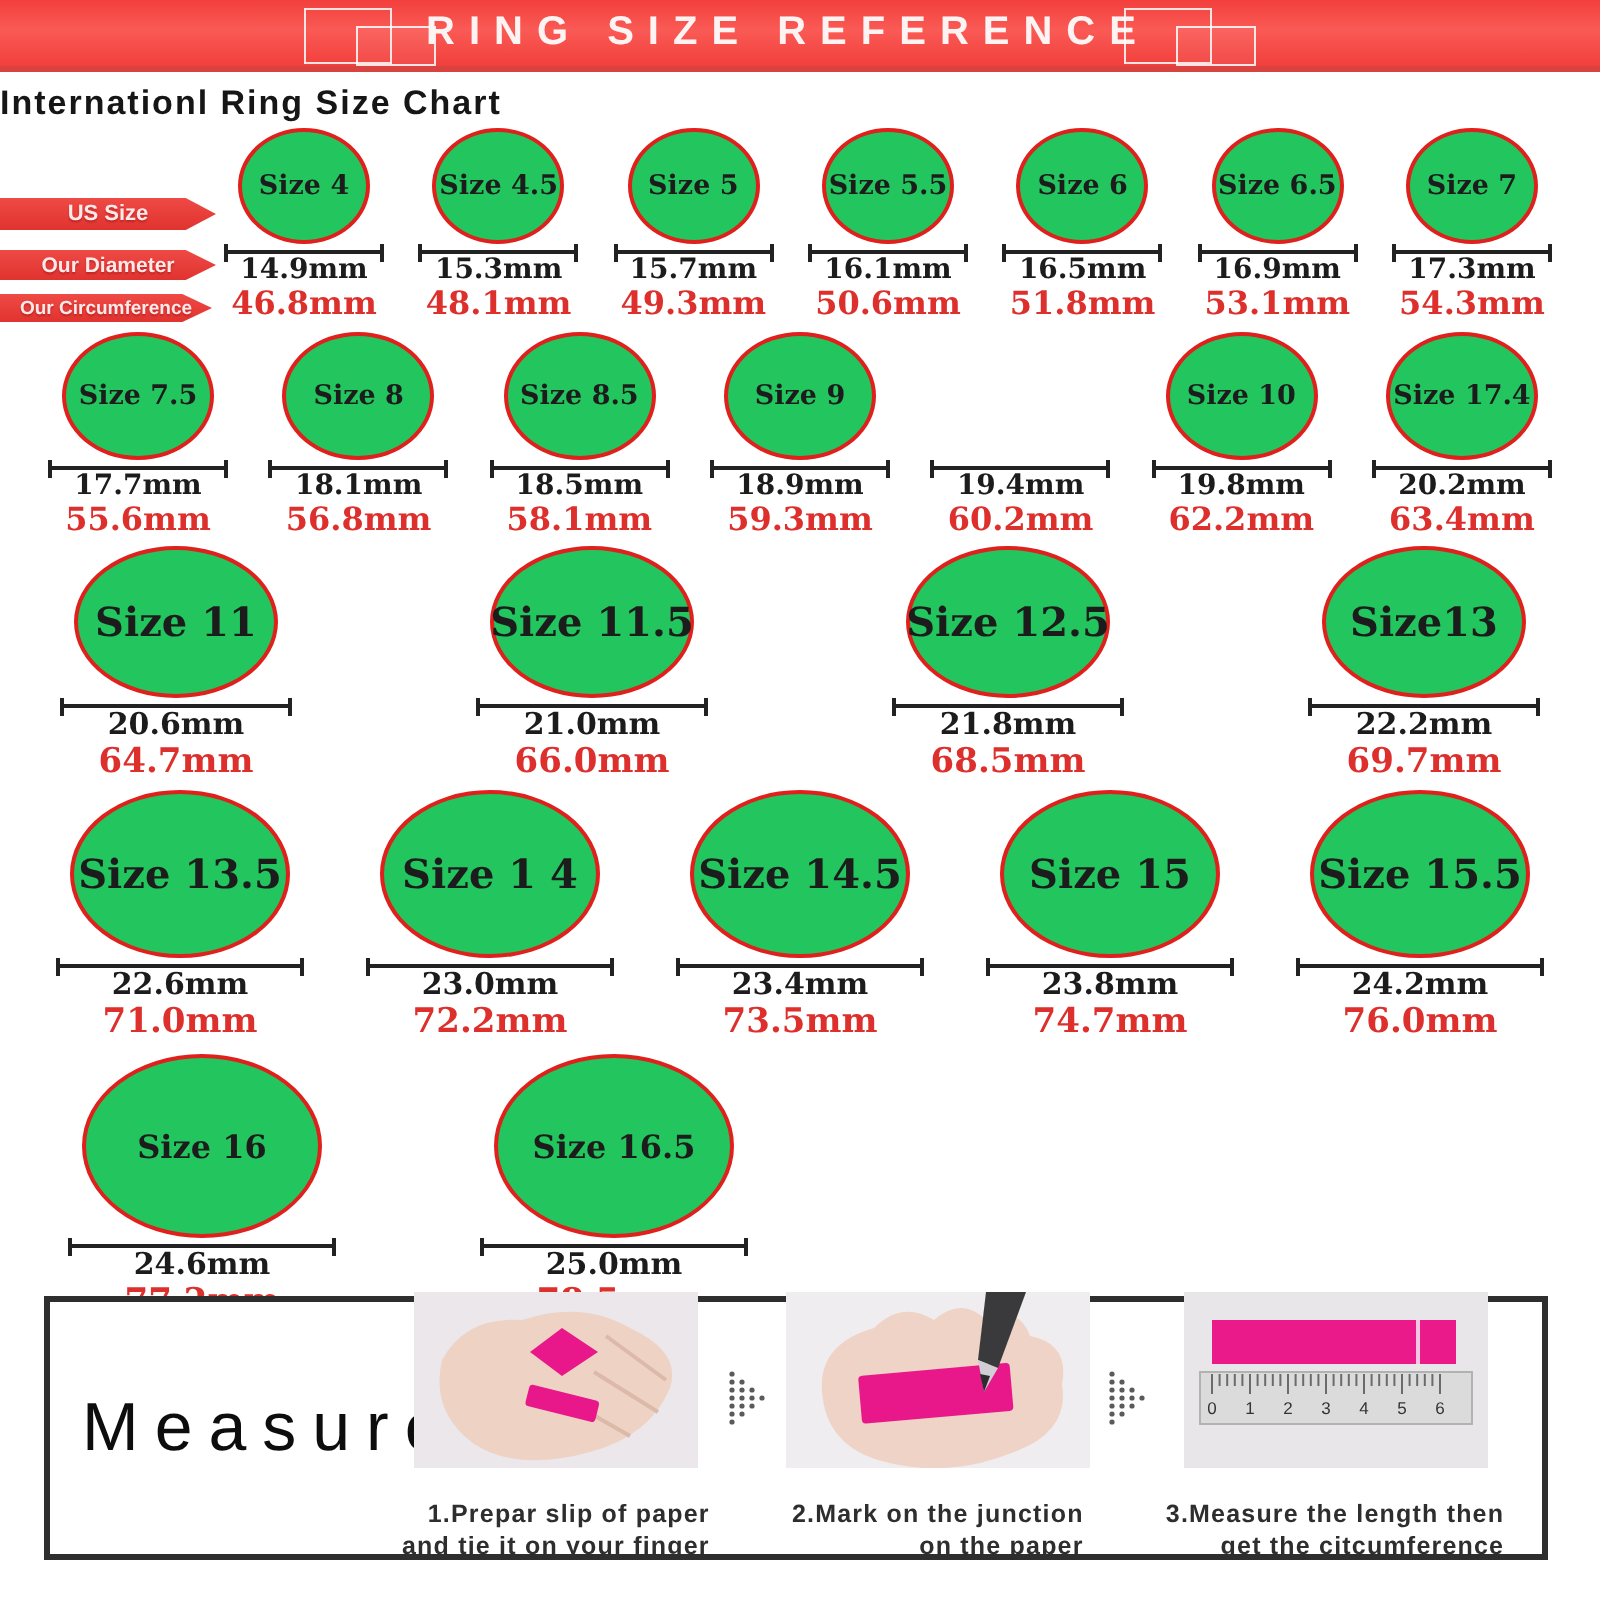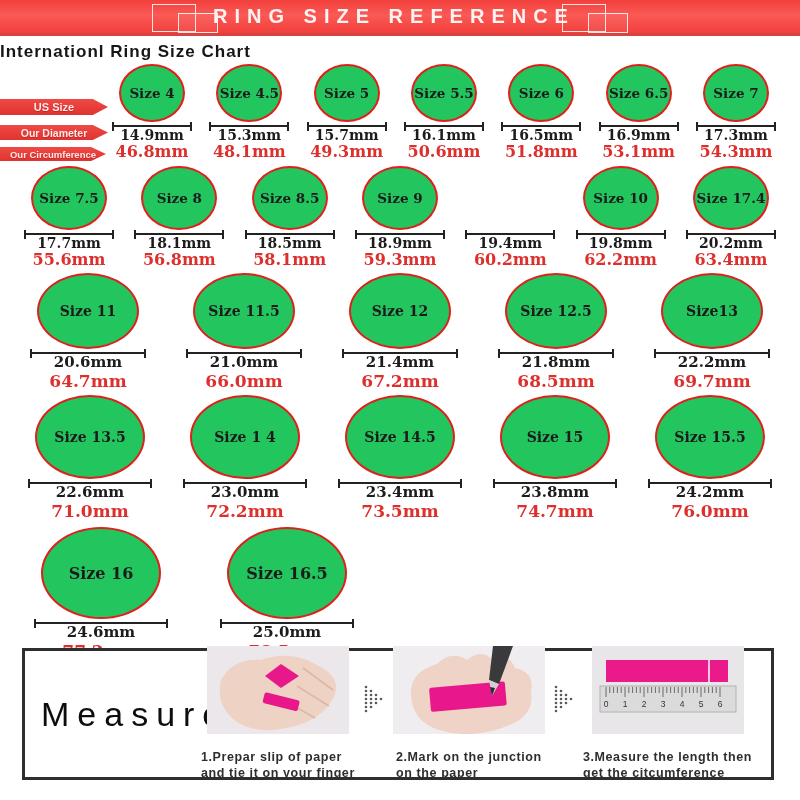--- a/index.html
+++ b/index.html
@@ -80,7 +80,7 @@
     font-weight:bold; color:#1c1c1c; white-space:nowrap;
   }
   .row-0 .ring-size, .row-1 .ring-size { font-size:13.5px; }
-  .row-2 .ring-size, .row-3 .ring-size { font-size:14px; }
+  .row-2 .ring-size, .row-3 .ring-size { font-size:20px; }
   .row-4 .ring-size { font-size:16px; }
 
   .dline {

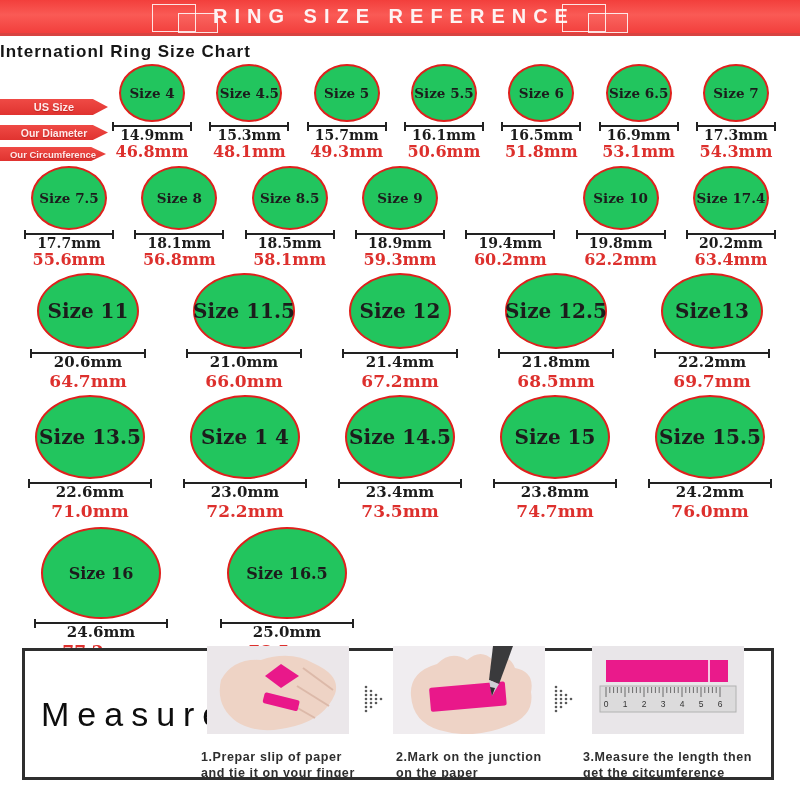--- a/index.html
+++ b/index.html
@@ -284,14 +284,6 @@
         <div class="dline"></div>
         <div class="dia">21.0mm</div>
         <div class="circ">66.0mm</div>
-      </div>
-      <div class="ring-item">
-        <div class="ring-circle">
-          <span class="ring-size">Size 12</span>
-        </div>
-        <div class="dline"></div>
-        <div class="dia">21.4mm</div>
-        <div class="circ">67.2mm</div>
       </div>
       <div class="ring-item">
         <div class="ring-circle">

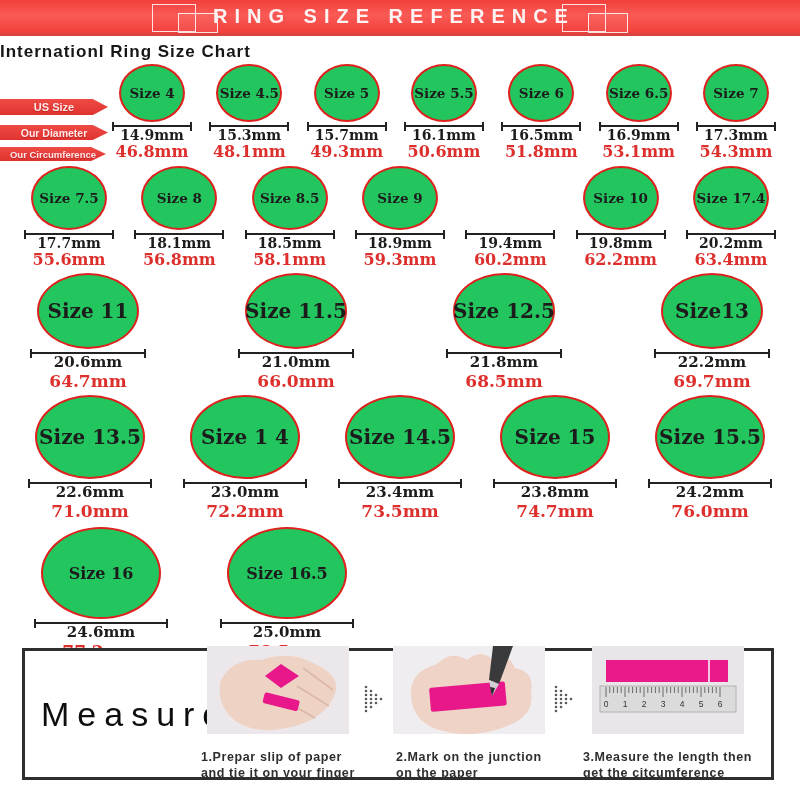--- a/index.html
+++ b/index.html
@@ -60,7 +60,7 @@
   .row-1 { padding:0 24px;          justify-content:space-between; margin-bottom:5px; }
   .row-2 { padding:0 30px;          justify-content:space-between; margin-bottom:5px; }
   .row-3 { padding:0 28px;          justify-content:space-between; margin-bottom:7px; }
-  .row-4 { padding:0 34px;          justify-content:flex-start; gap:52px; }
+  .row-4 { padding:0 34px;          justify-content:flex-start; gap:72px; }
 
   .ring-item { display:flex; flex-direction:column; align-items:center; }
   .ring-circle {

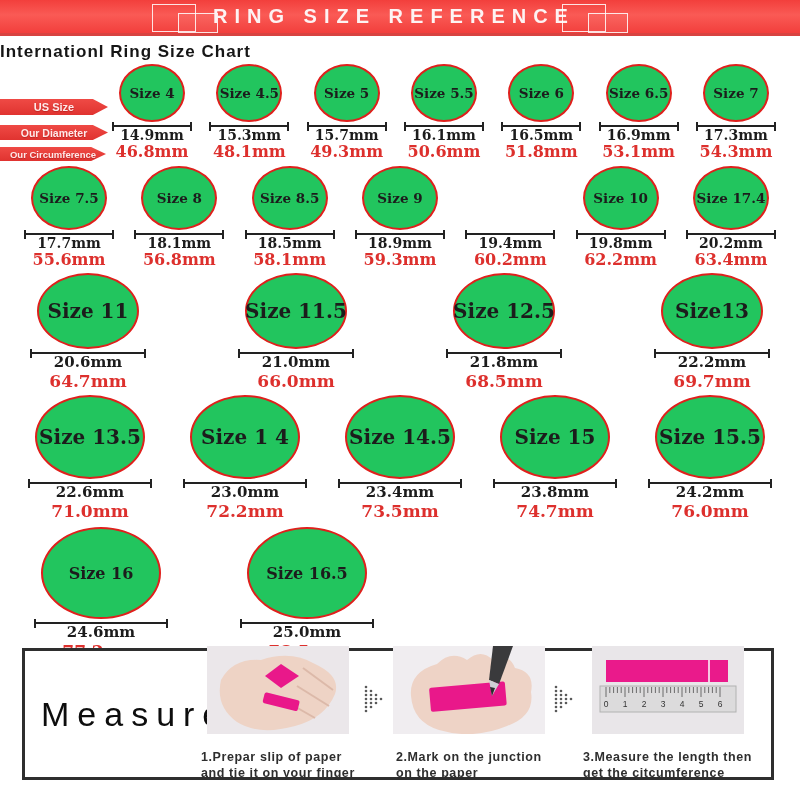--- a/index.html
+++ b/index.html
@@ -132,7 +132,7 @@
   .caption {
     margin-top:16px;
     font-size:12.5px; font-weight:bold; color:#2e2e2e;
-    letter-spacing:.6px; line-height:1.25; text-align:left;
+    letter-spacing:.6px; line-height:1.25; text-align:right;
     white-space:nowrap;
   }
   .dots-arrow { margin:0 8px 30px 8px; flex:none; }

